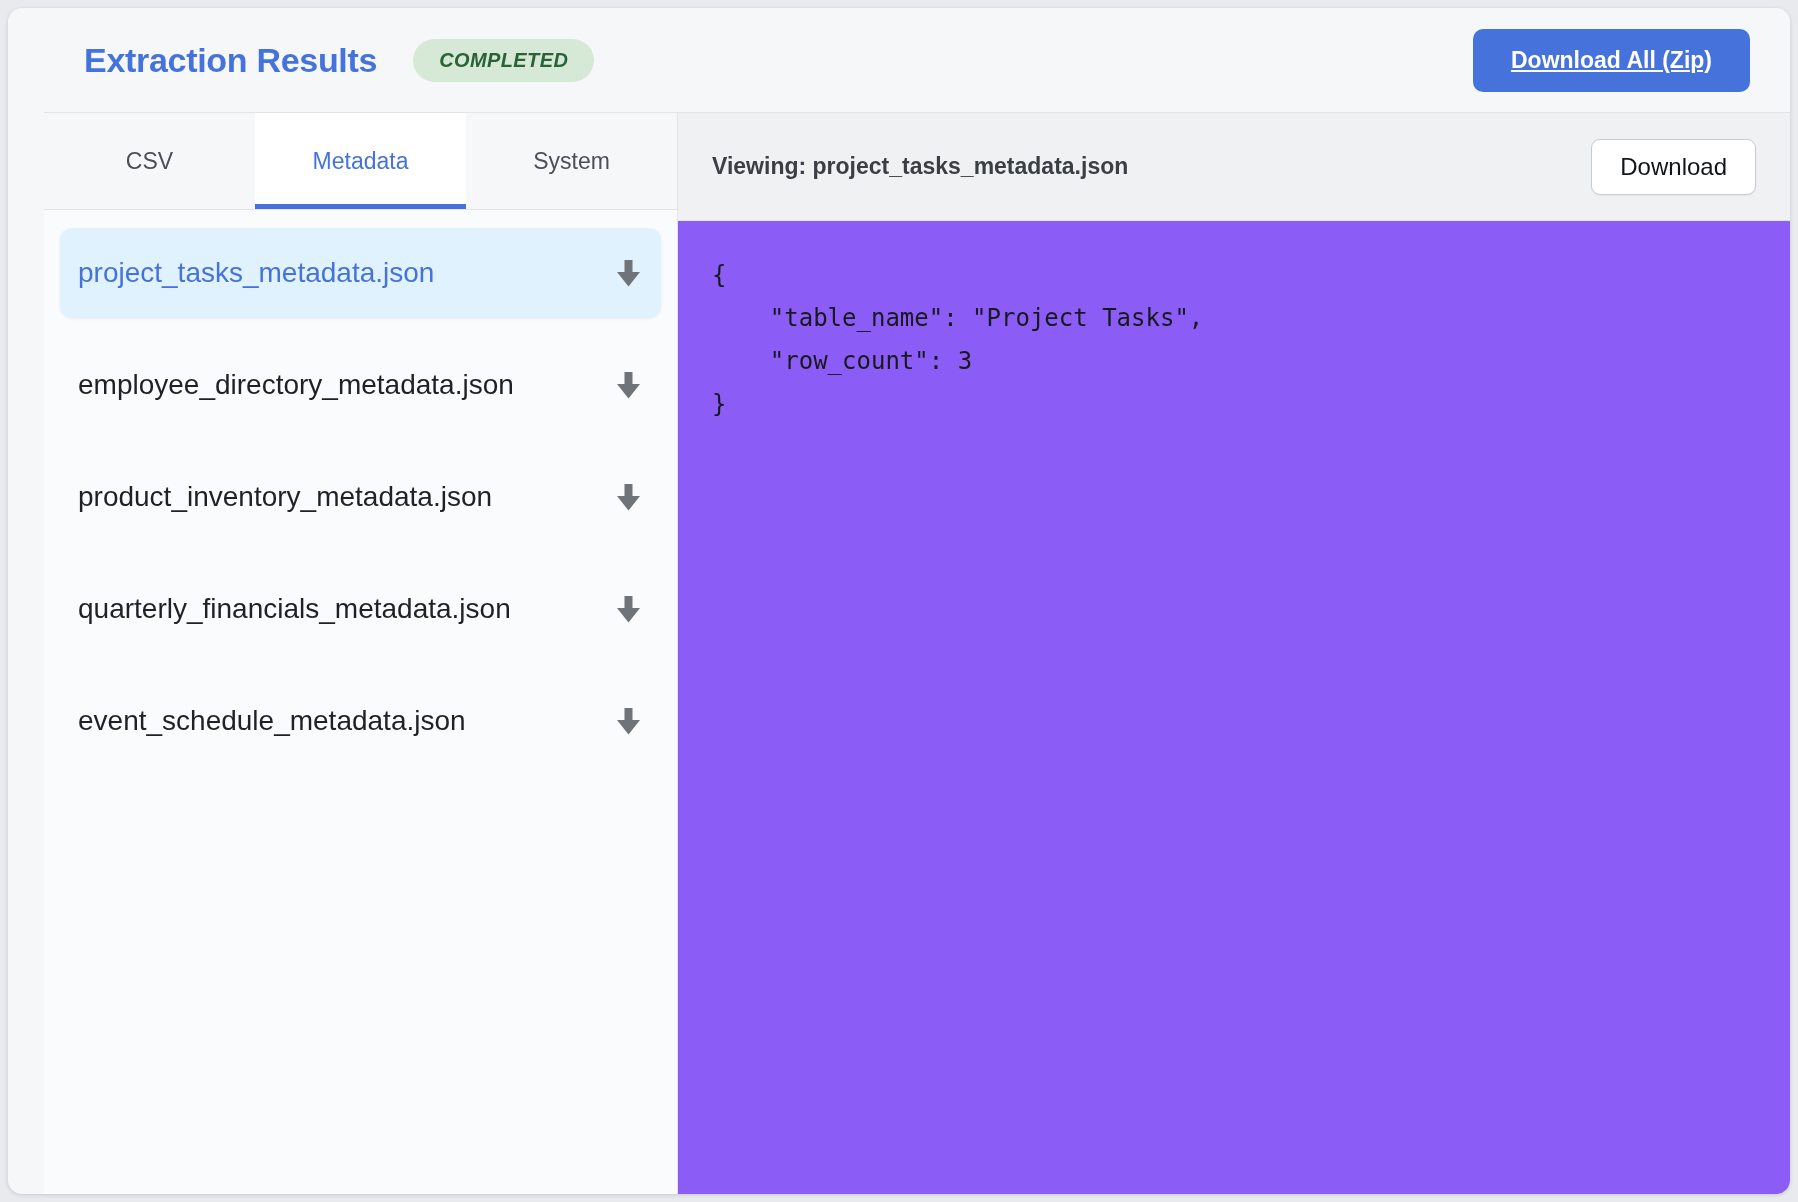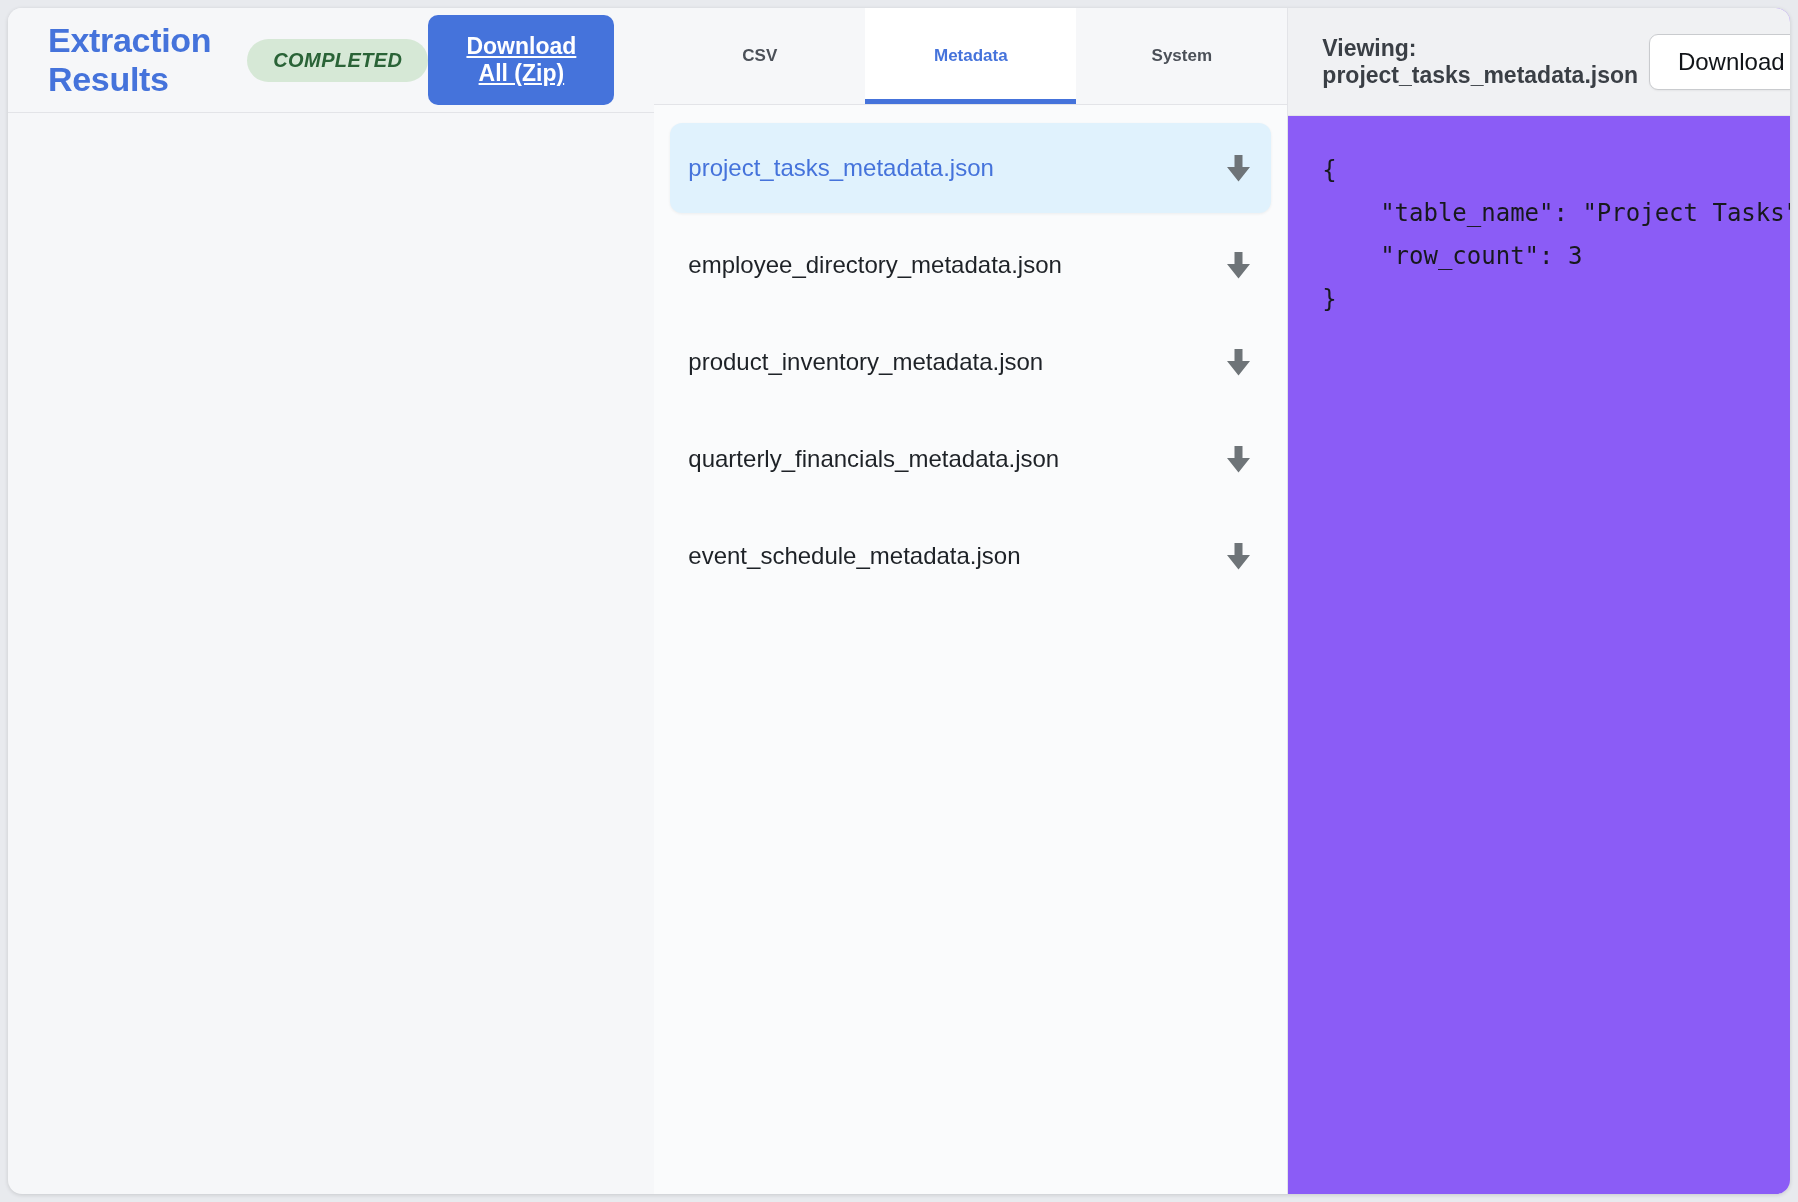--- a/index.html
+++ b/index.html
@@ -17,7 +17,8 @@
     box-shadow: 0 1px 4px rgba(0,0,0,.14);
     overflow: hidden;
     display: flex;
-    flex-direction: row;
+    flex-direction: column;
+    padding-left: 36px;
   }
   
   .header {

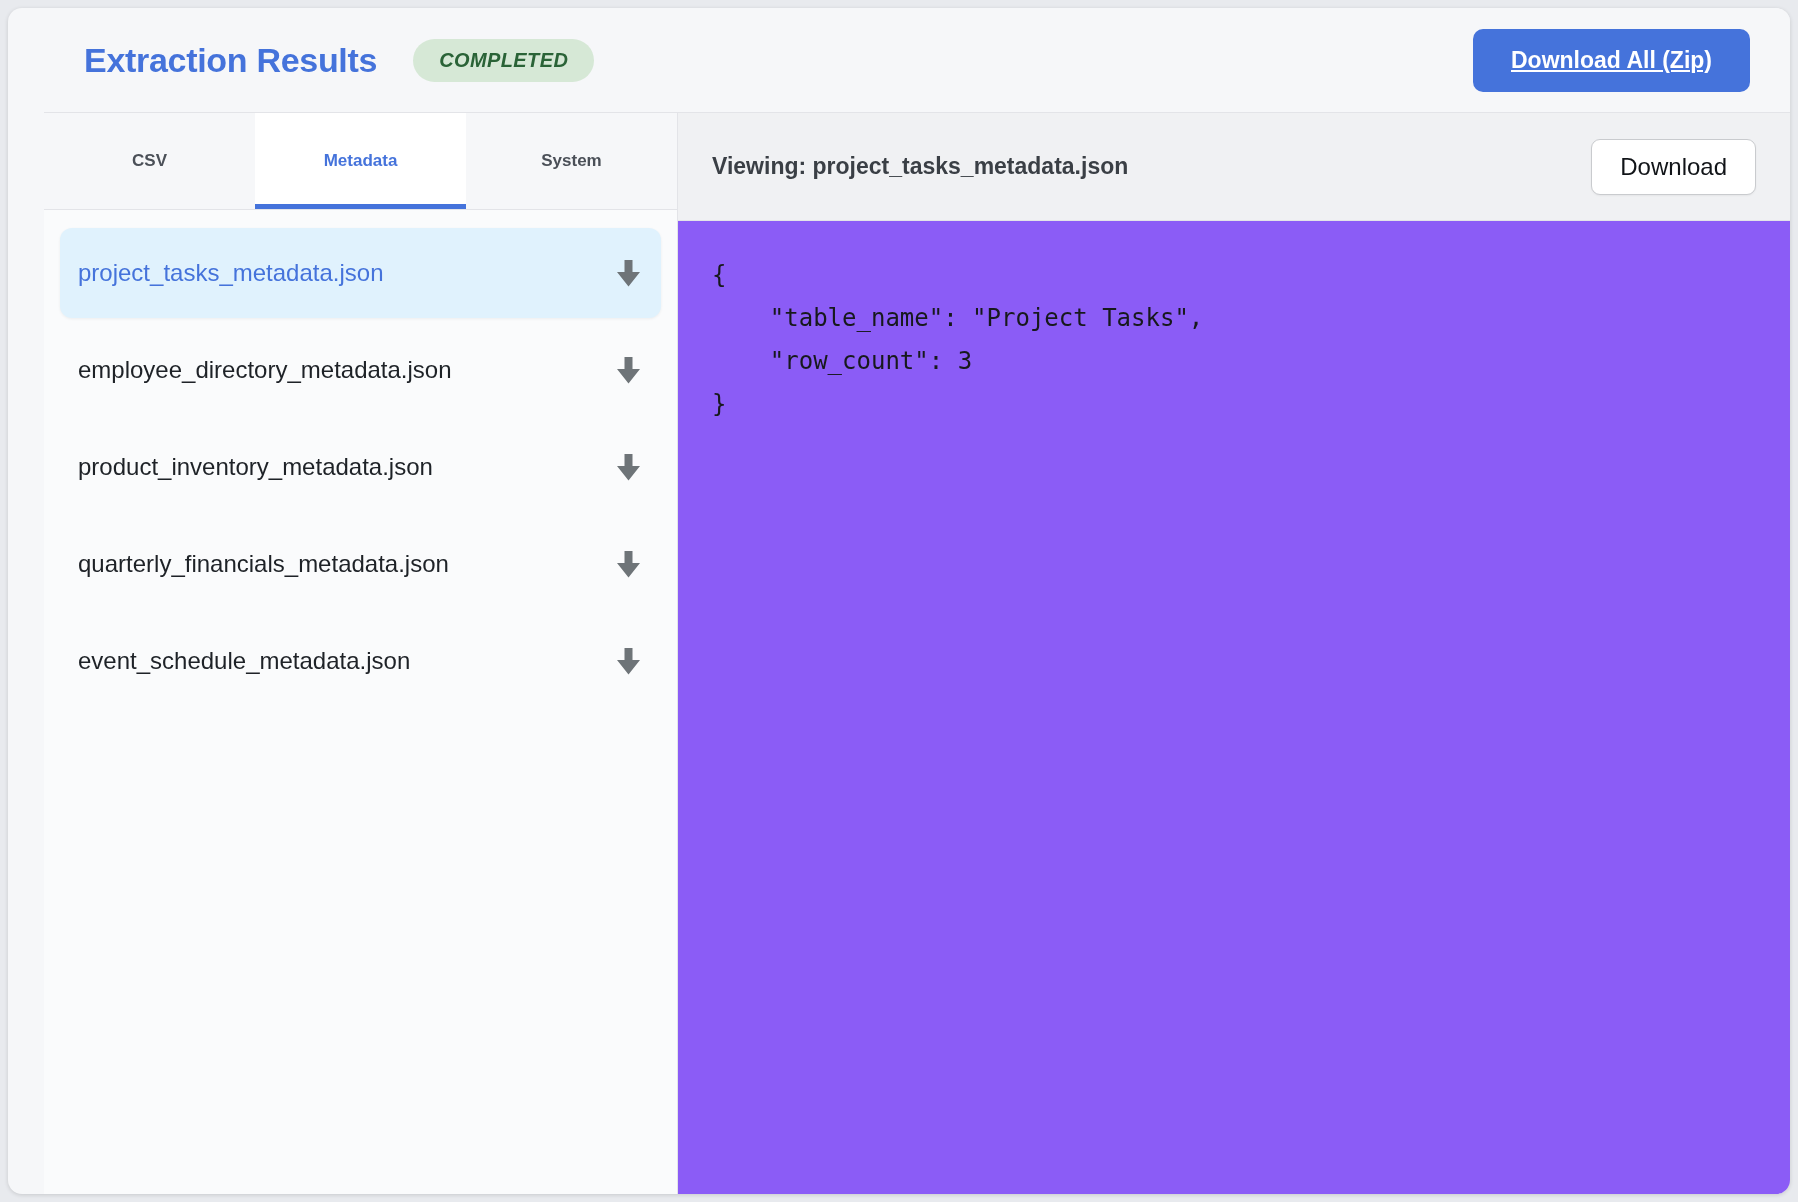--- a/index.html
+++ b/index.html
@@ -90,8 +90,8 @@
     display: flex;
     align-items: center;
     justify-content: center;
-    font-size: 17px;
-    font-weight: 700;
+    font-size: 23px;
+    font-weight: 400;
     color: var(--tab-text, #4b5058);
     border-bottom: 5px solid transparent;
     padding-top: 5px;

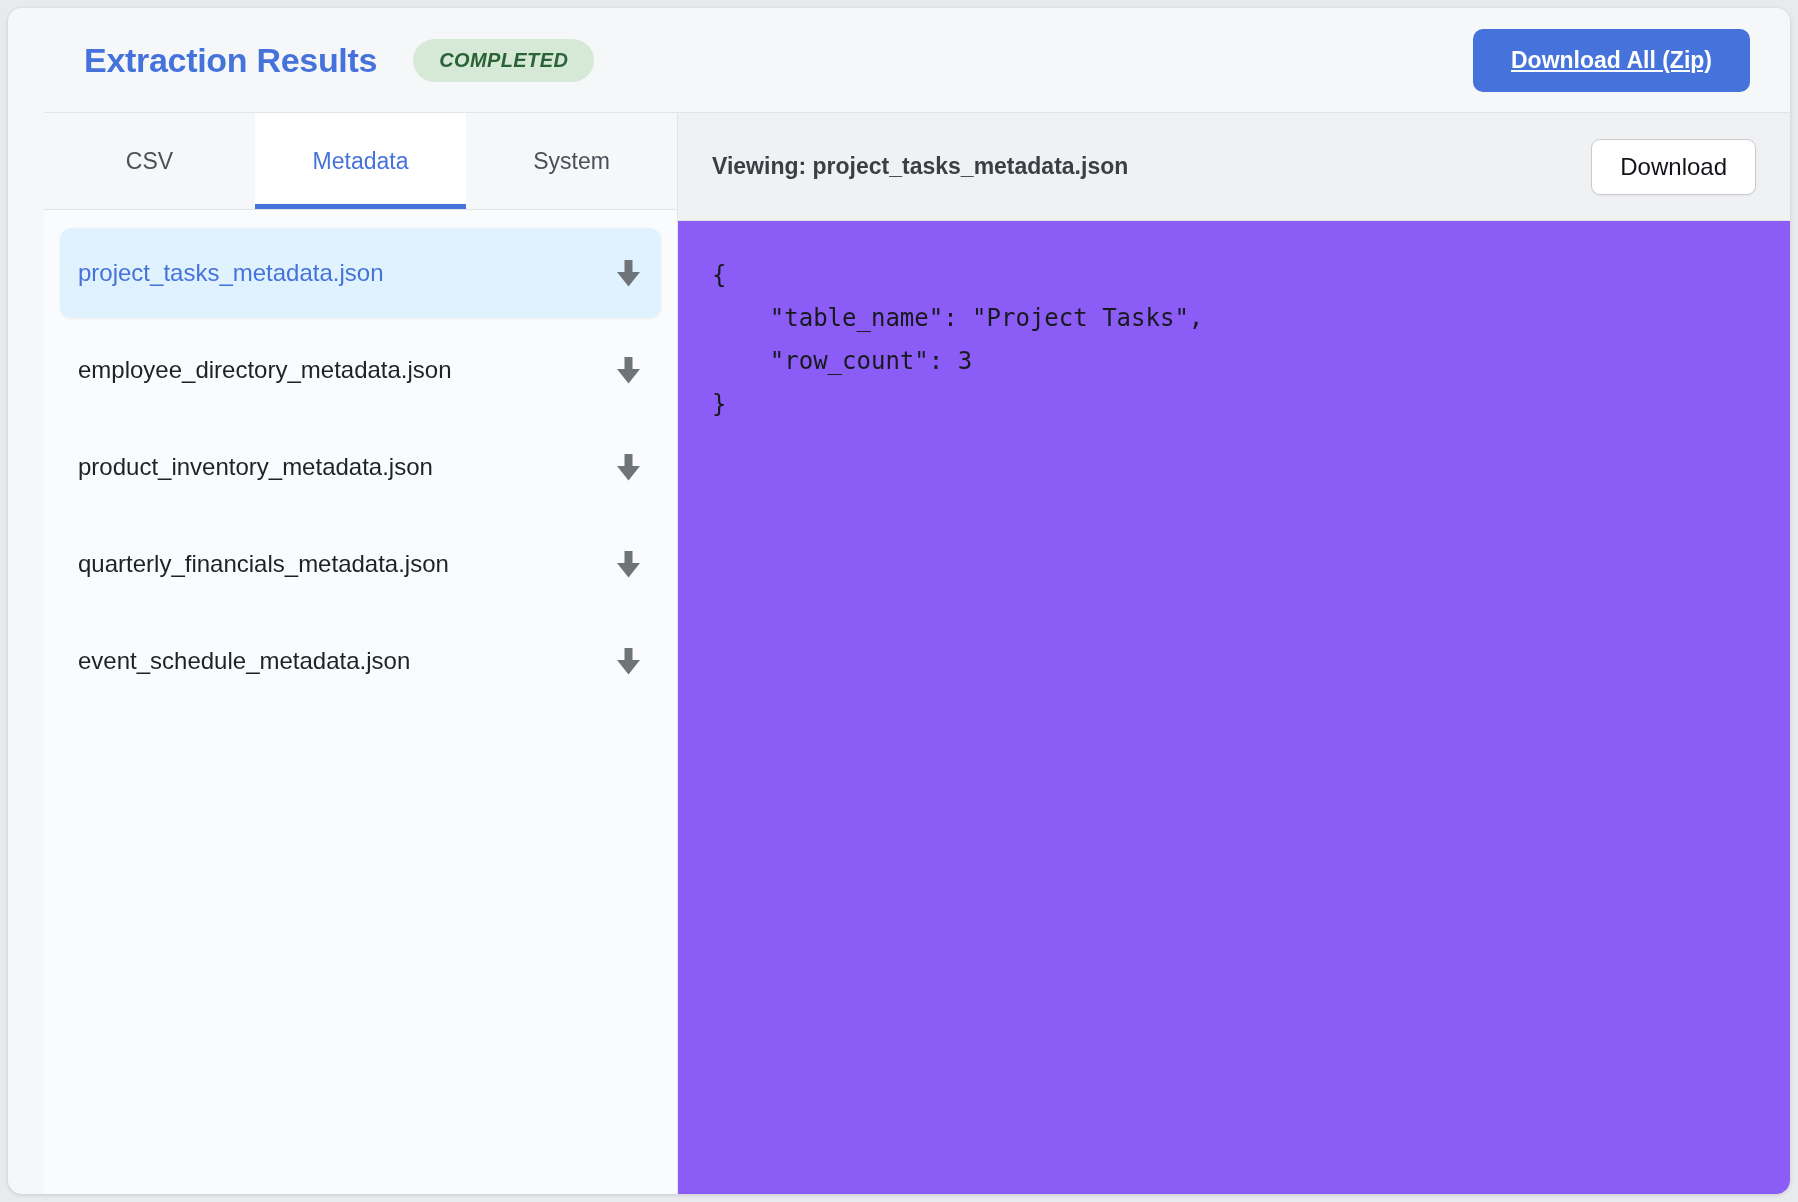--- a/index.html
+++ b/index.html
@@ -114,9 +114,9 @@
     align-items: center;
     justify-content: space-between;
     padding: 0 20px 0 18px;
-    margin-bottom: 7px;
+    margin-bottom: 22px;
     border-radius: 12px;
-    font-size: 24px;
+    font-size: 28px;
     color: var(--file-text, #1e2227);
     cursor: pointer;
   }

